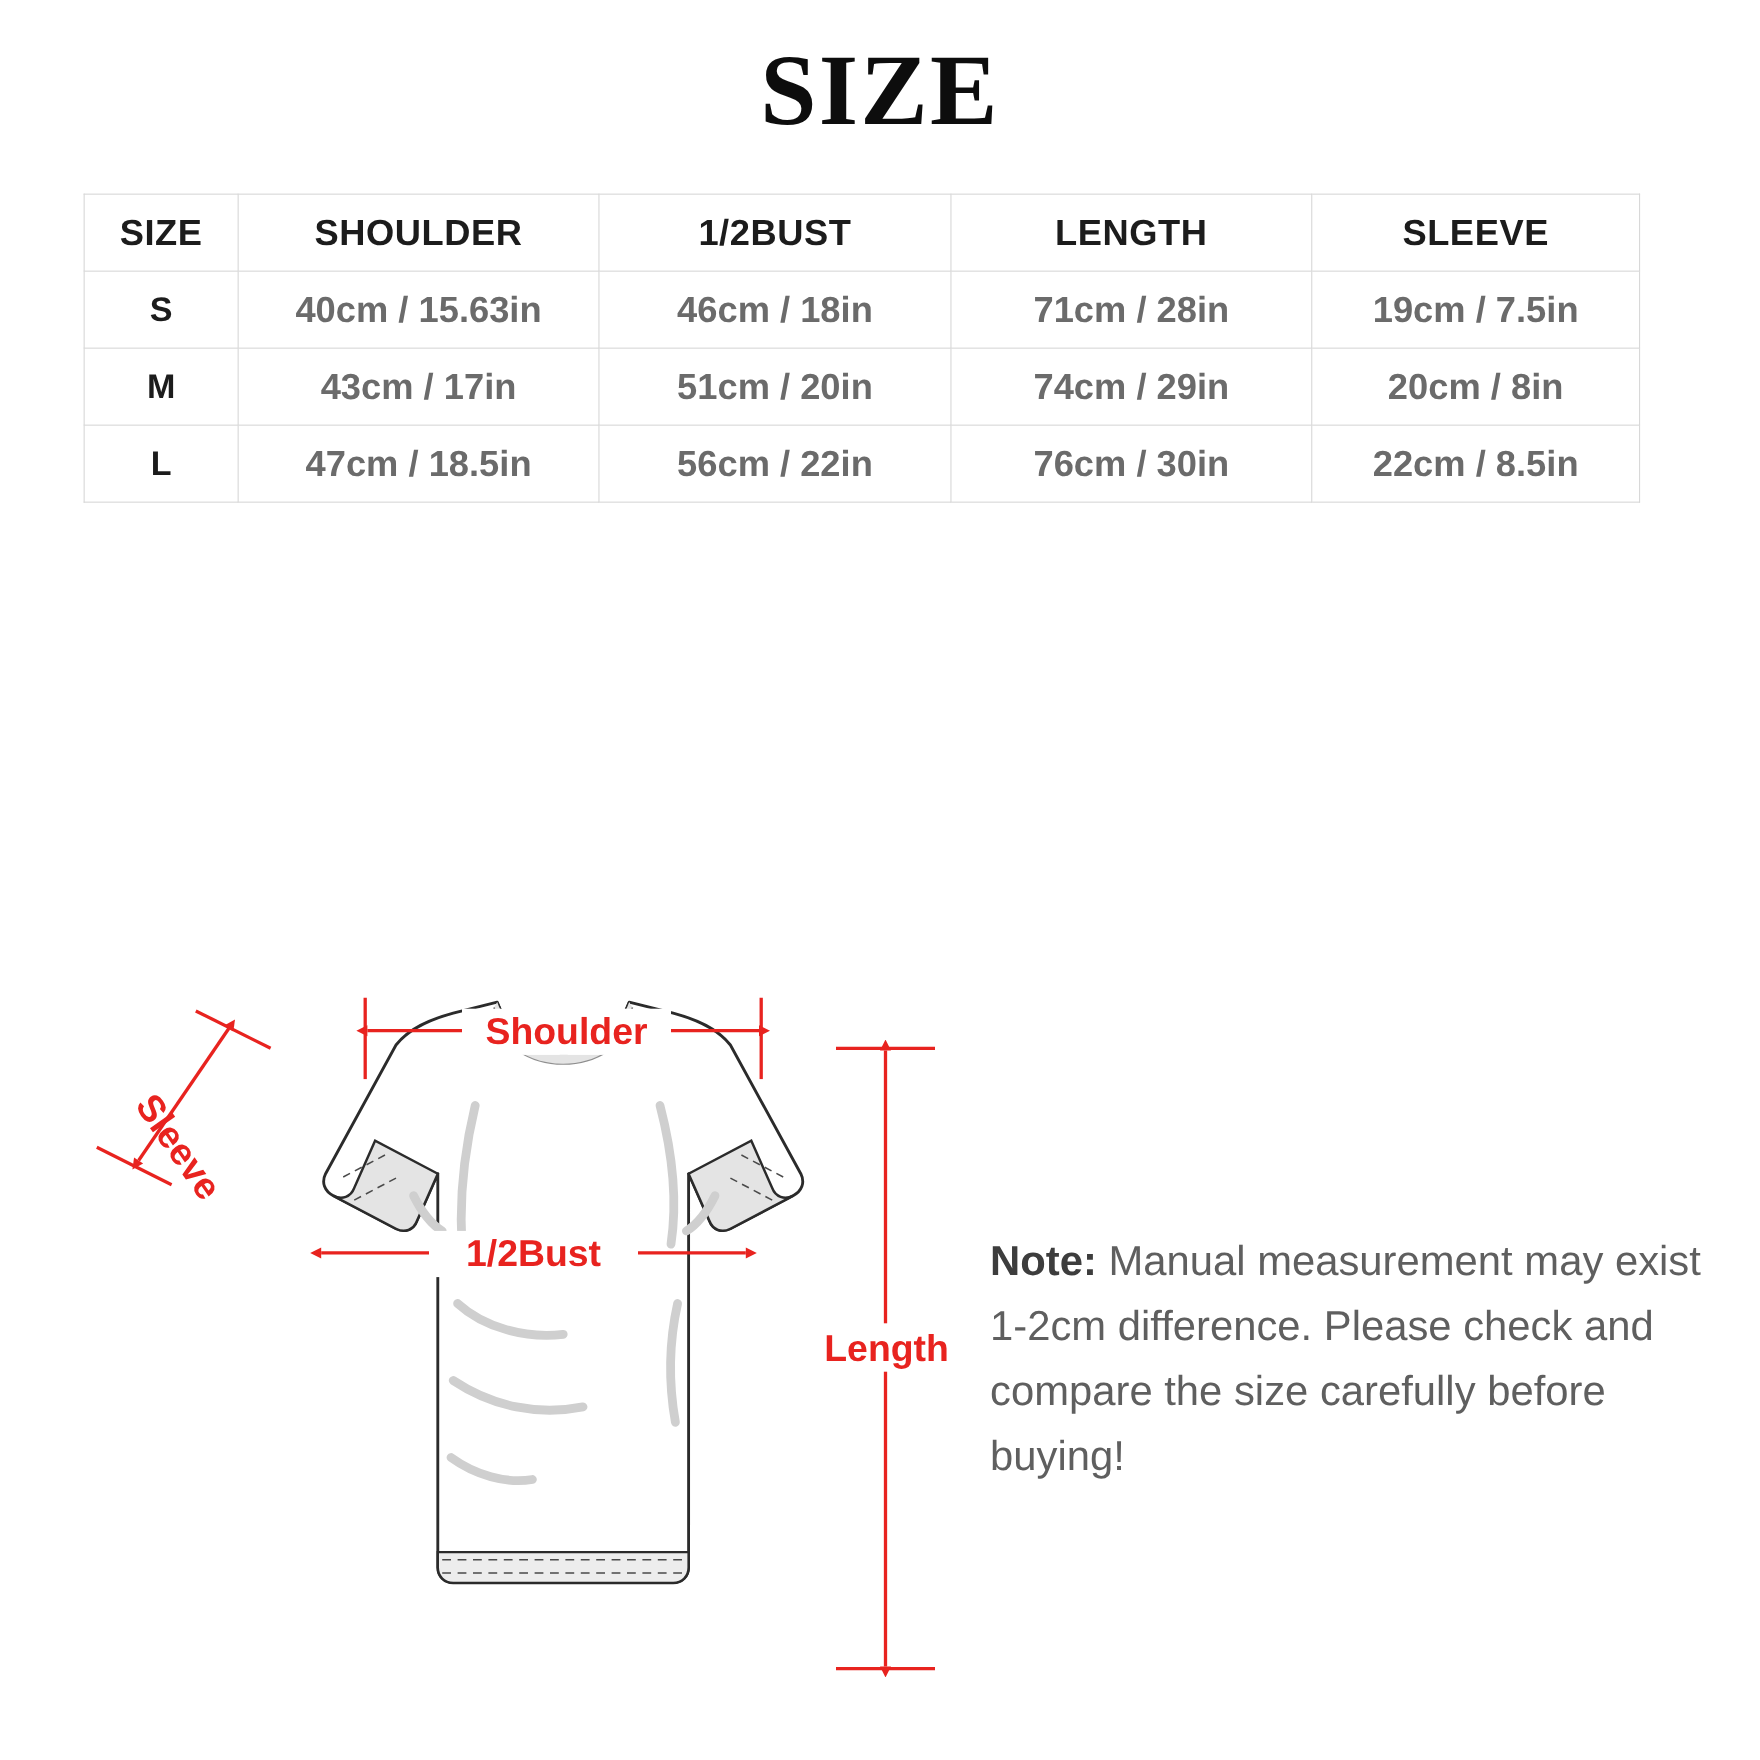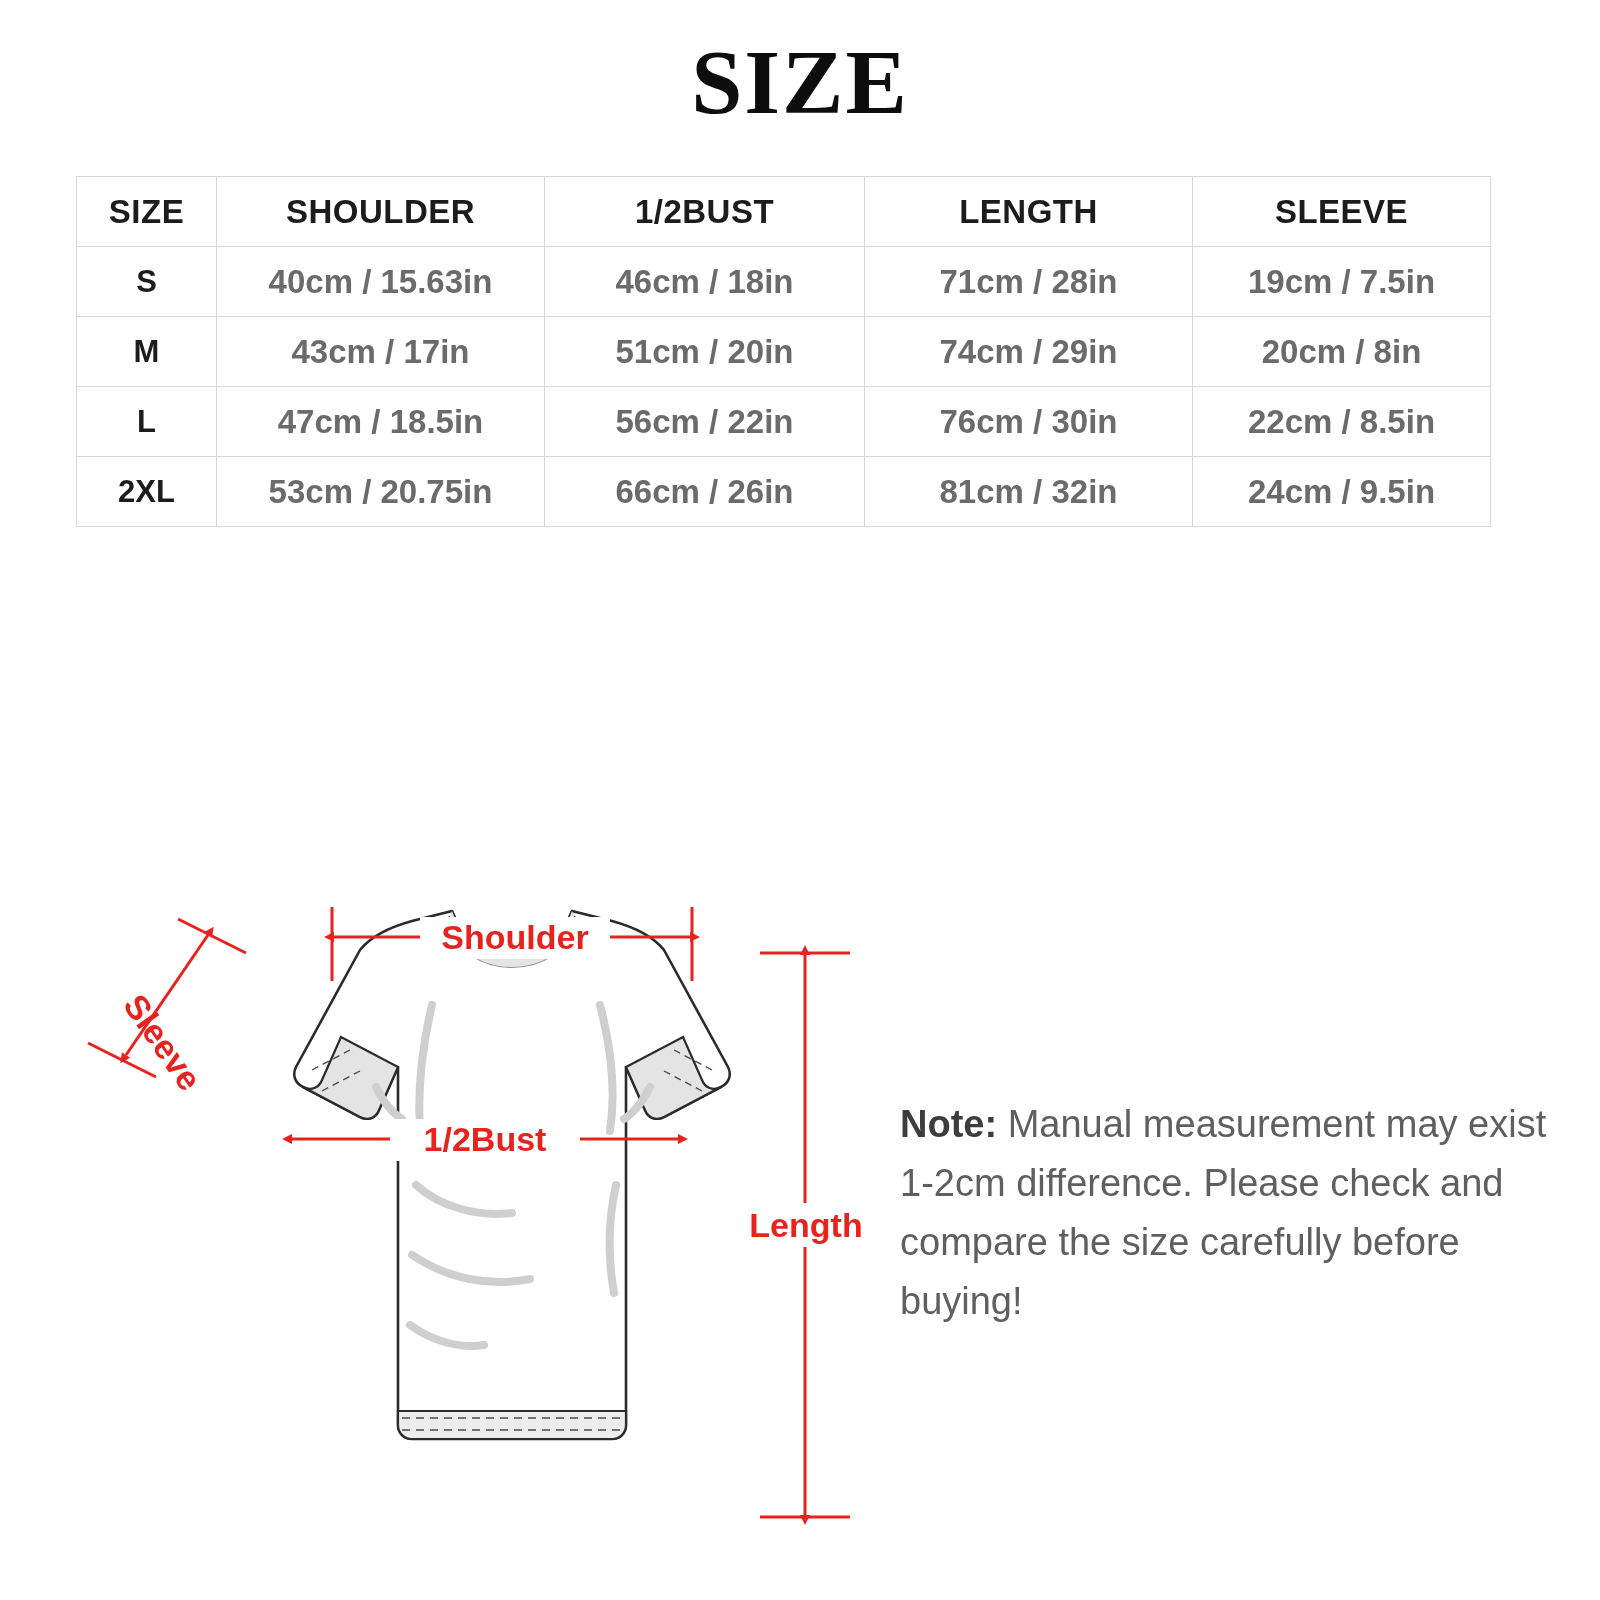--- a/index.html
+++ b/index.html
@@ -141,13 +141,6 @@
         <td class="val">56cm / 22in</td>
         <td class="val">76cm / 30in</td>
         <td class="val">22cm / 8.5in</td>
-      </tr>
-      <tr>
-        <td class="size-col">2XL</td>
-        <td class="val">53cm / 20.75in</td>
-        <td class="val">66cm / 26in</td>
-        <td class="val">81cm / 32in</td>
-        <td class="val">24cm / 9.5in</td>
       </tr>
     </tbody>
   </table>

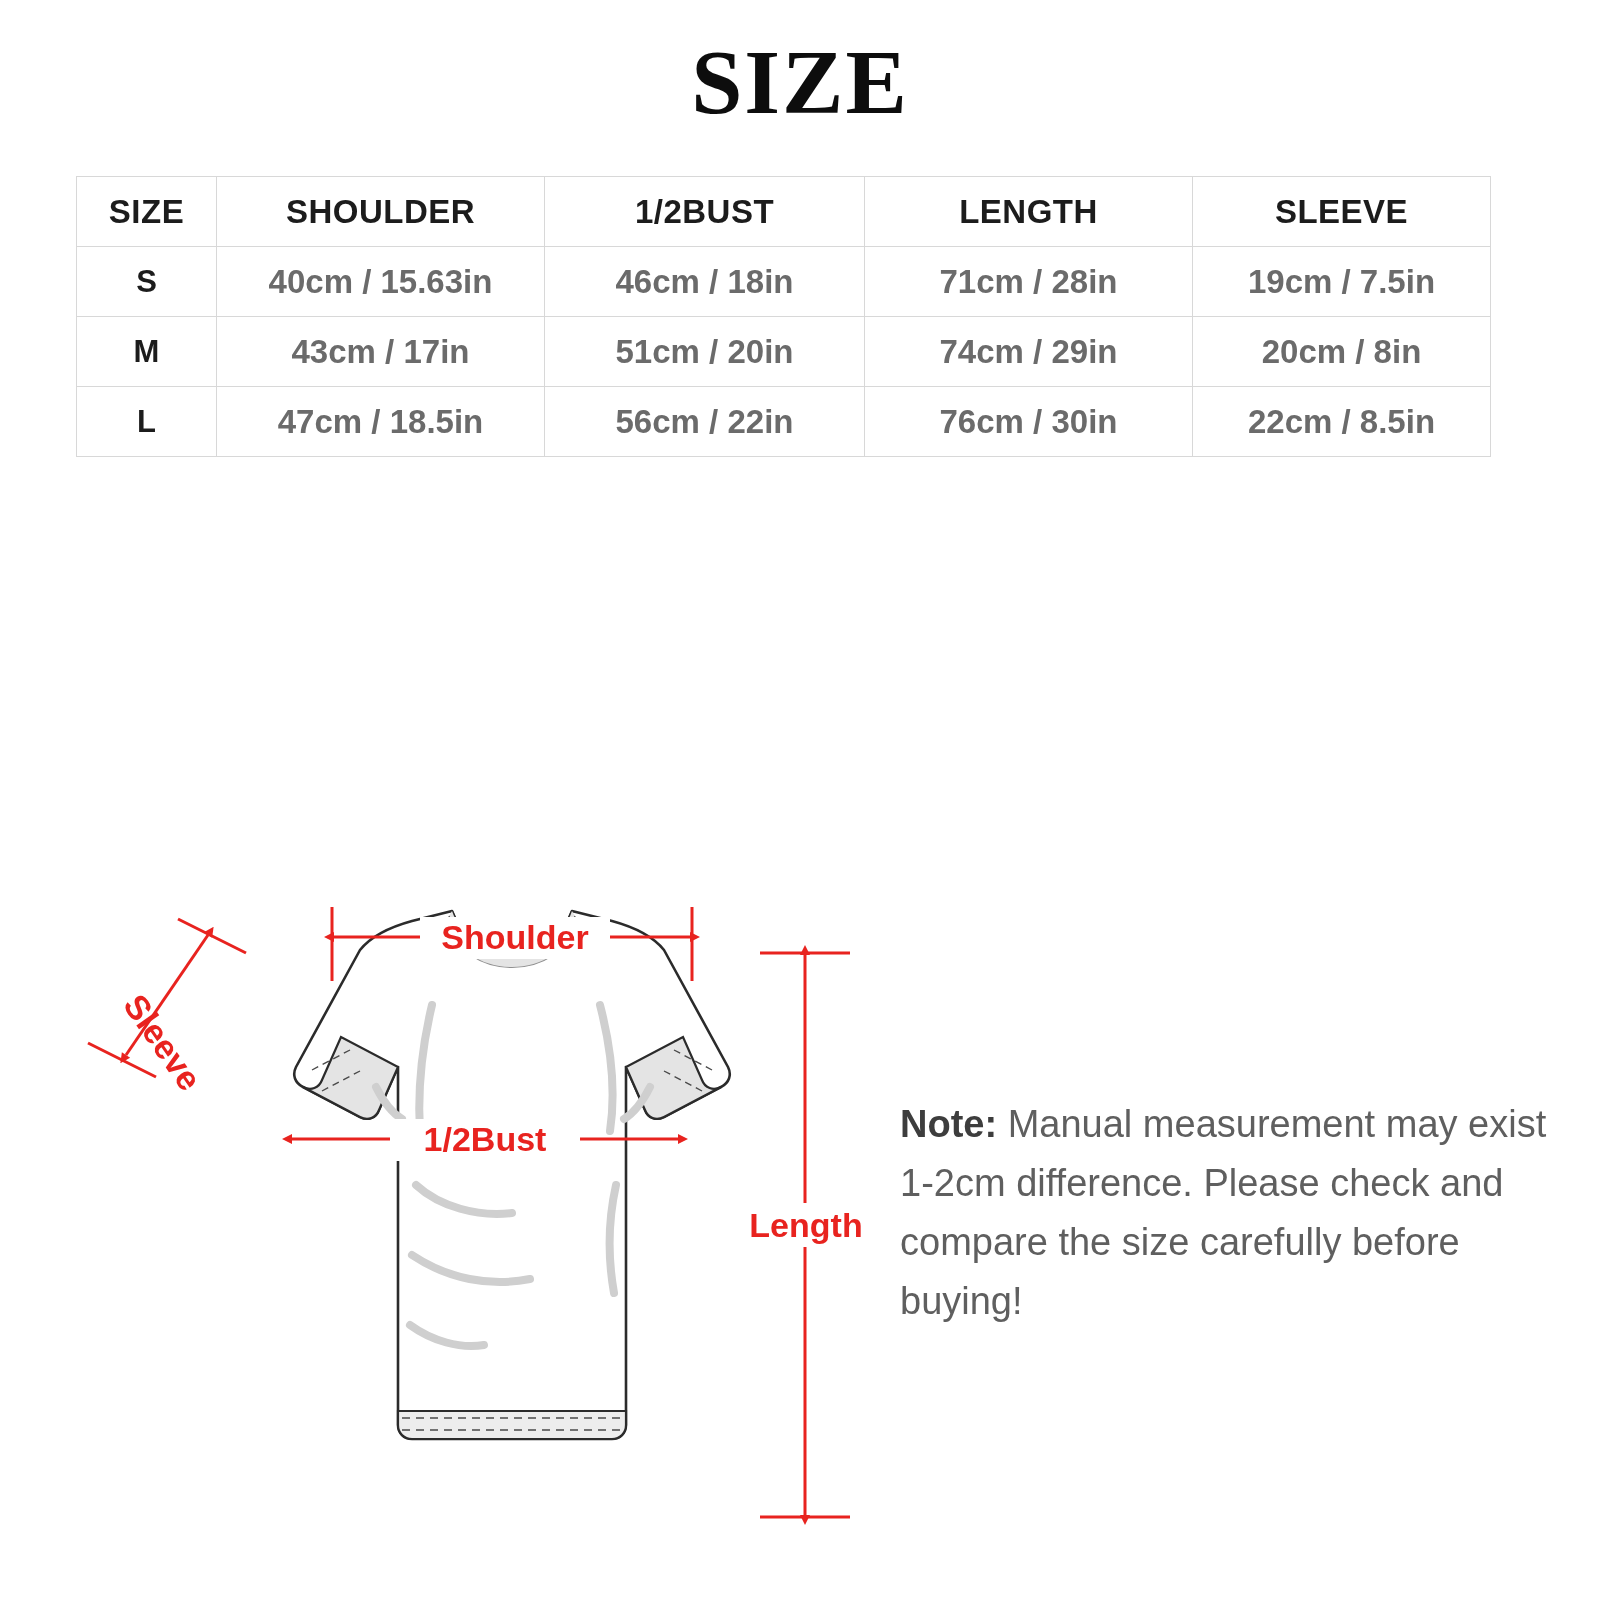--- a/index.html
+++ b/index.html
@@ -86,7 +86,7 @@
   .note {
     position: absolute;
     left: 900px;
-    top: 1095px;
+    top: 1118px;
     width: 660px;
     font-size: 38px;
     line-height: 1.55;

